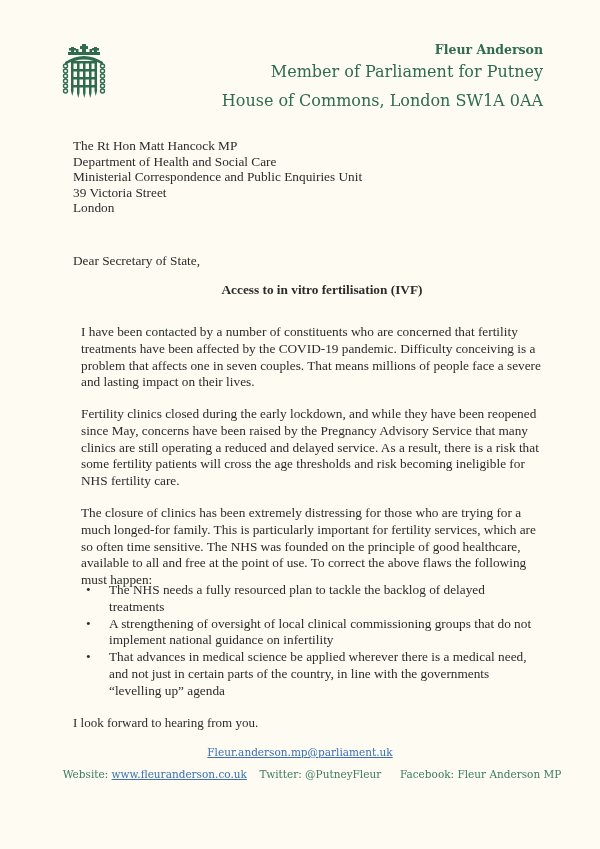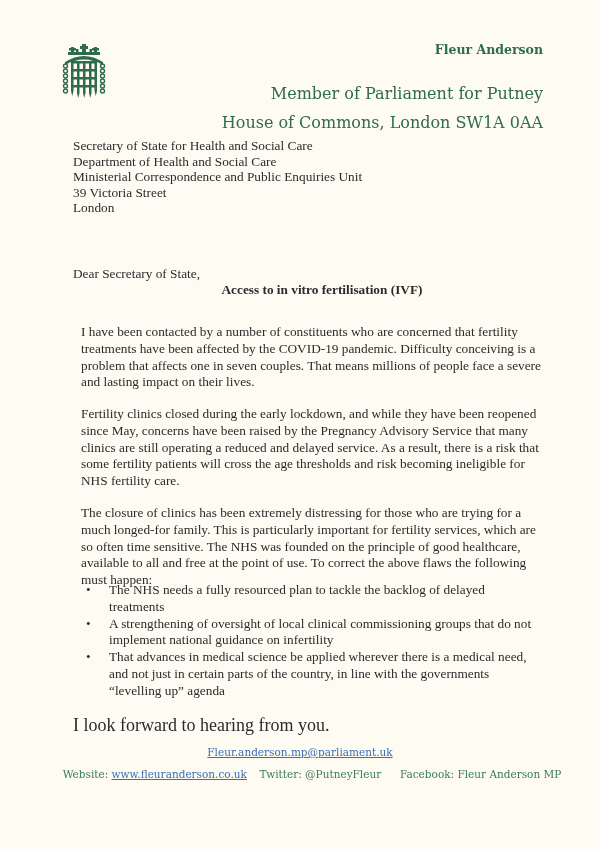--- a/index.html
+++ b/index.html
@@ -15,7 +15,7 @@
     position: absolute; right: 57px; top: 42px; text-align: right;
     color: #2f6b4d; font-family: "DejaVu Serif", serif;
   }
-  .mp-name { font-size: 12.5px; font-weight: bold; margin: 0 0 27px 0; }
+  .mp-name { font-size: 12.5px; font-weight: bold; margin: 0 0 5px 0; }
   .mp-line { font-size: 16px; margin: 0 0 10px 0; }
   .recipient {
     position: absolute; left: 73px; top: 138px;

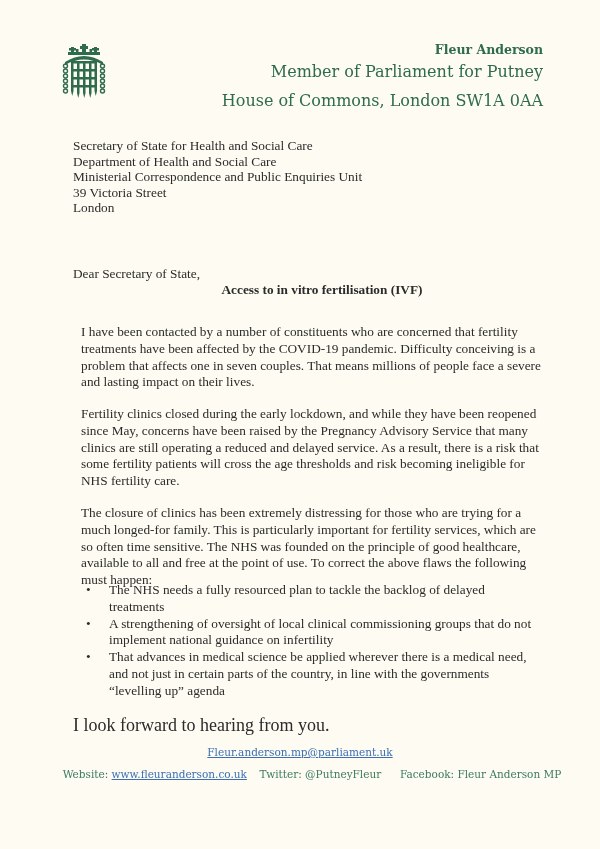--- a/index.html
+++ b/index.html
@@ -115,6 +115,7 @@
 </div>
 
 <div class="recipient">
+  <div>The Rt Hon Matt Hancock MP</div>
   <div>Secretary of State for Health and Social Care</div>
   <div>Department of Health and Social Care</div>
   <div>Ministerial Correspondence and Public Enquiries Unit</div>

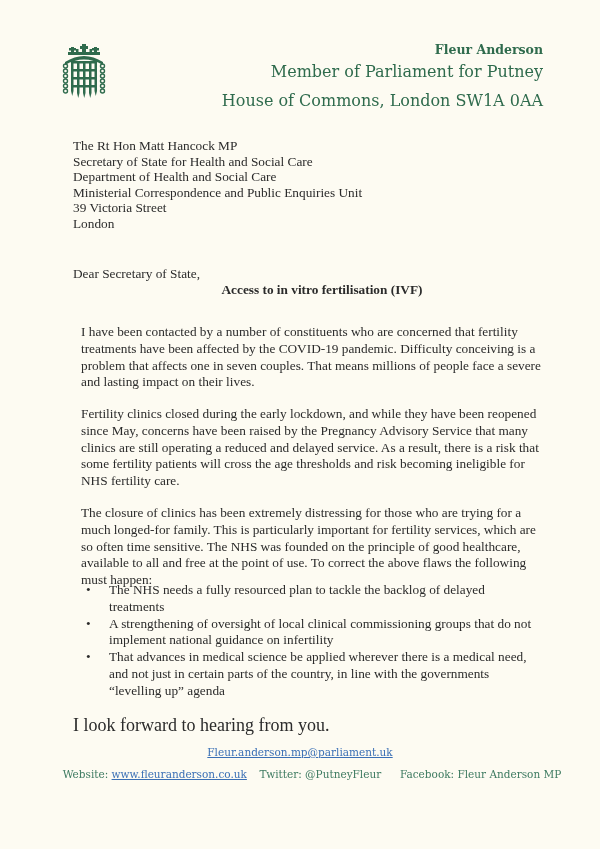--- a/index.html
+++ b/index.html
@@ -116,7 +116,6 @@
 
 <div class="recipient">
   <div>The Rt Hon Matt Hancock MP</div>
-  <div>Secretary of State for Health and Social Care</div>
   <div>Department of Health and Social Care</div>
   <div>Ministerial Correspondence and Public Enquiries Unit</div>
   <div>39 Victoria Street</div>

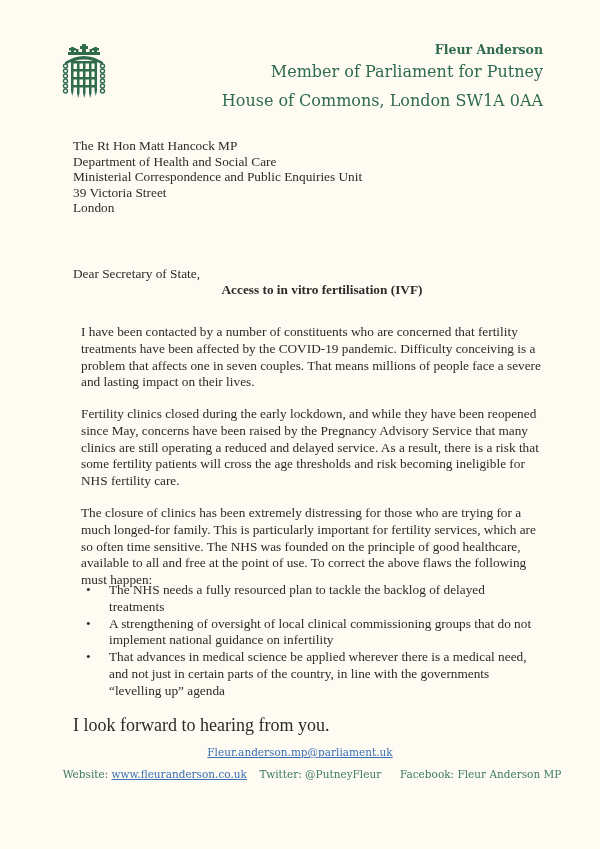--- a/index.html
+++ b/index.html
@@ -22,7 +22,7 @@
     font-size: 13.3px; line-height: 15.6px;
   }
   .recipient div { white-space: nowrap; }
-  .salutation { position: absolute; left: 73px; top: 266px; font-size: 13.3px; }
+  .salutation { position: absolute; left: 73px; top: 253px; font-size: 13.3px; }
   .subject {
     position: absolute; left: 0; width: 600px; top: 282px; text-align: center;
     font-size: 13.3px; font-weight: bold; padding-left: 44px; box-sizing: border-box;

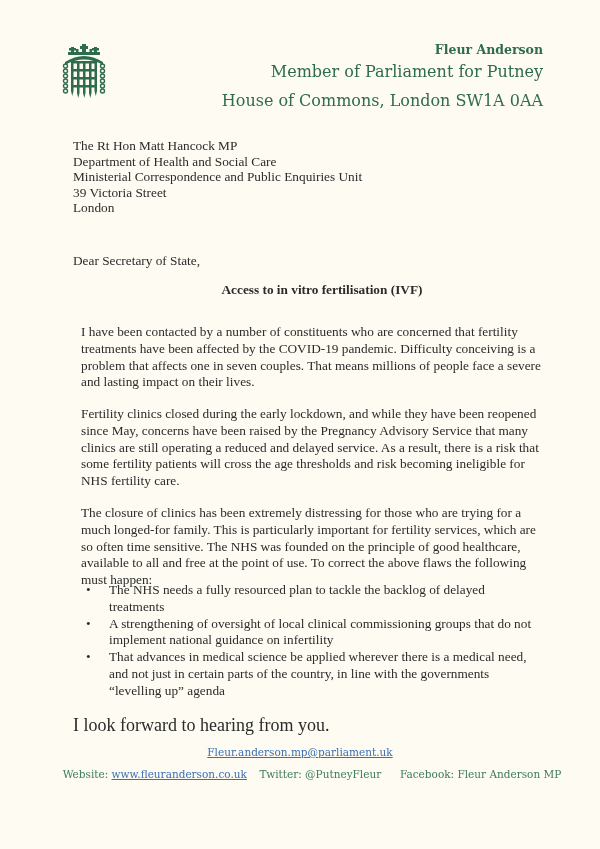--- a/index.html
+++ b/index.html
@@ -44,7 +44,7 @@
   ul.demands li .bullet {
     position: absolute; left: -23px; top: 0;
   }
-  .closing { position: absolute; left: 73px; top: 715px; font-size: 18px; }
+  .closing { position: absolute; left: 73px; top: 715px; font-size: 13px; }
   .footer-email {
     position: absolute; left: 0; width: 600px; top: 746px; text-align: center;
     font-size: 10.5px; font-family: "DejaVu Serif", serif;

